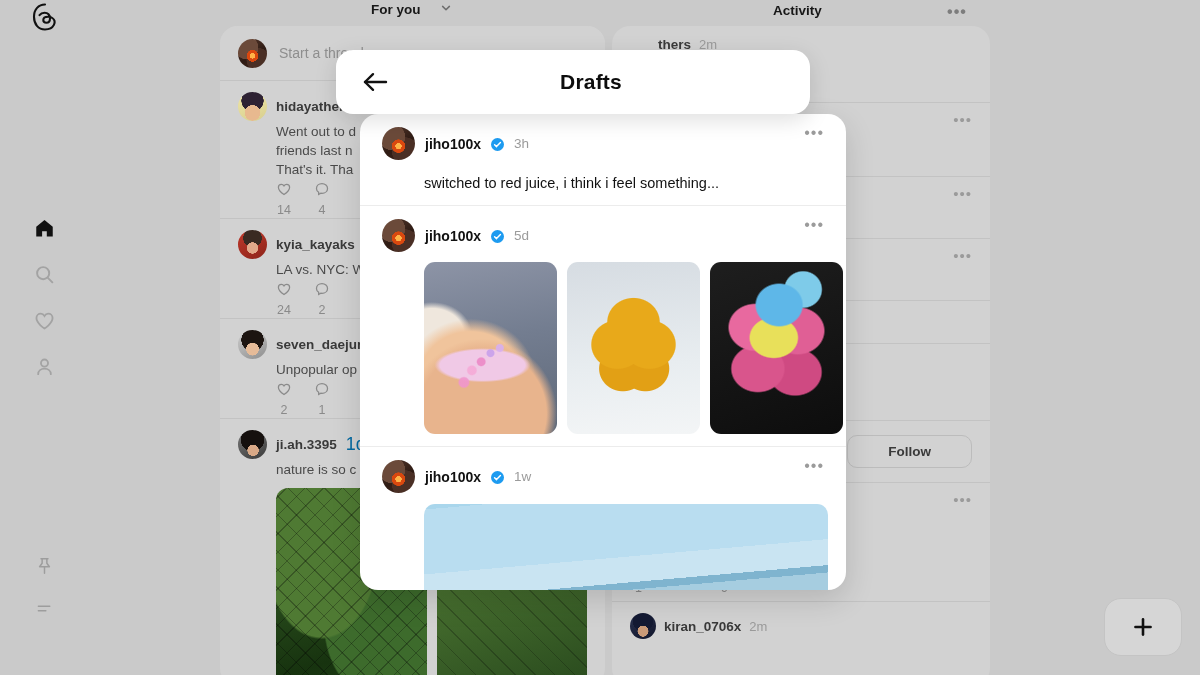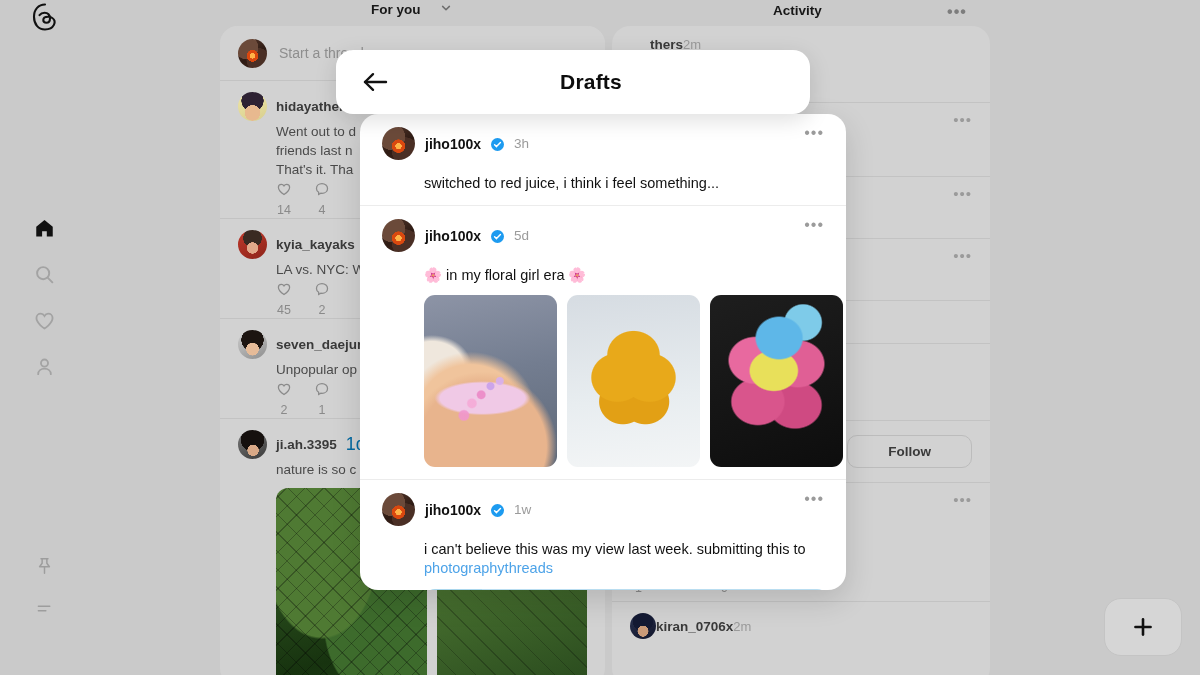--- a/index.html
+++ b/index.html
@@ -117,7 +117,7 @@
 
   
   .act-item { padding: 11px 18px 12px 18px; border-top: 1px solid #c3c3c3; position: relative; }
-  .act-head { display: flex; align-items: center; }
+  .act-head { display: flex; align-items: center; gap: 8px; }
   .act-name { font-size: 13.5px; font-weight: 700; color: #3a3a3a; }
   .act-time { font-size: 13px; color: #9a9a9a; }
   .act-line { font-size: 13.5px; color: #6e6e6e; line-height: 19px; margin-left: 0; white-space: nowrap; }

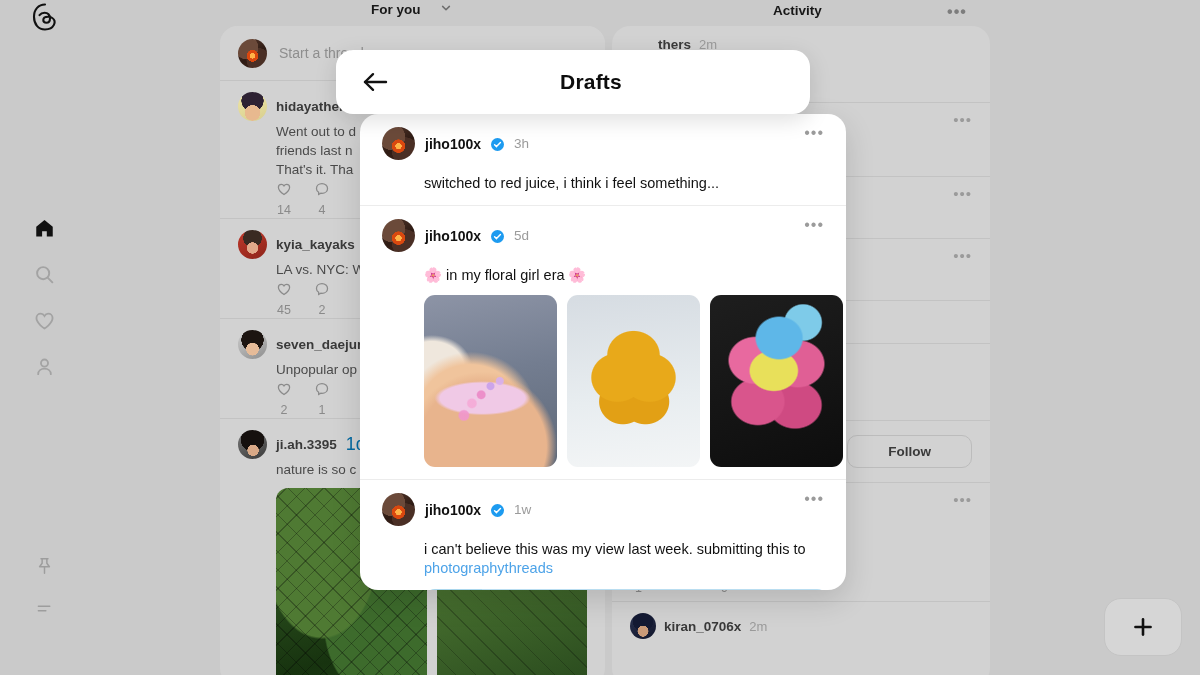--- a/index.html
+++ b/index.html
@@ -516,7 +516,6 @@
         </span>
         <span class="draft-time">5d</span>
       </div>
-      <div class="draft-text">🌸 in my floral girl era 🌸</div>
       <div class="draft-media">
         <div class="thumb img-ring"></div>
         <div class="thumb img-jelly"></div>

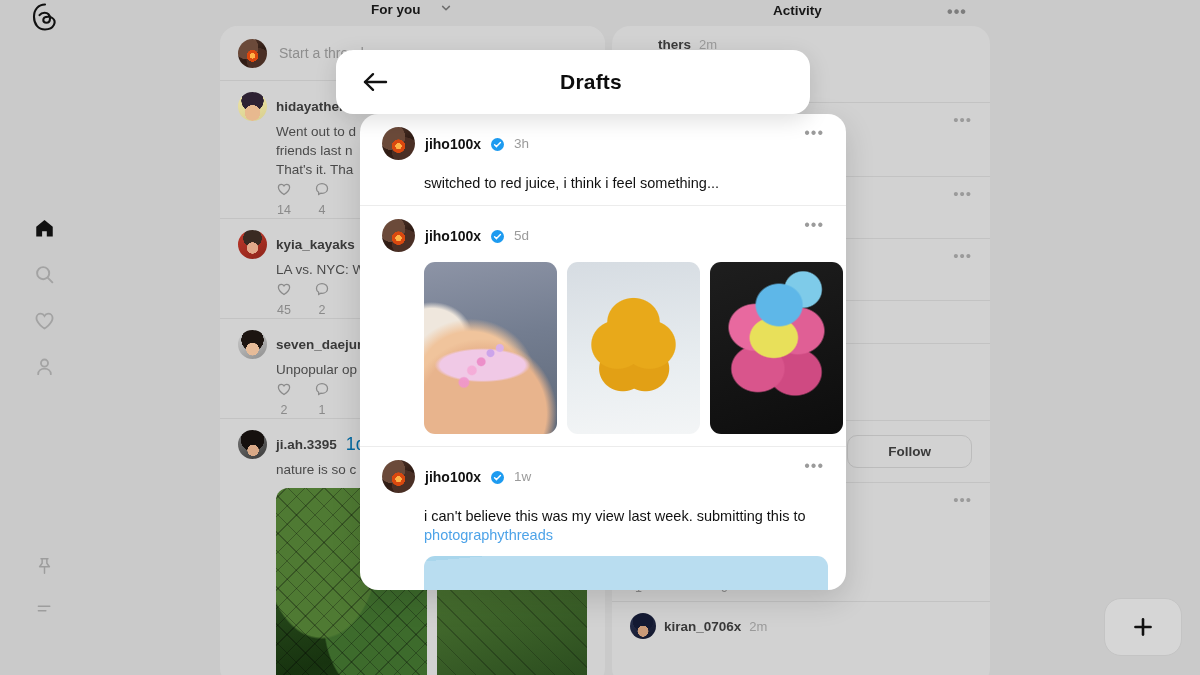--- a/index.html
+++ b/index.html
@@ -328,7 +328,7 @@
           <svg width="16" height="16" viewBox="0 0 24 24">
               <path d="M12 20.3S3.6 15.1 3.6 9.5c0-2.7 2.1-4.6 4.5-4.6 1.7 0 3.1 1 3.9 2.3.8-1.3 2.2-2.3 3.9-2.3 2.4 0 4.5 1.9 4.5 4.6 0 5.6-8.4 10.8-8.4 10.8z" fill="none" stroke="#8a8a8a" stroke-width="1.9"></path>
             </svg>
-          <span>45</span>
+          <span>24</span>
         </span>
         <span class="act">
           <svg width="16" height="16" viewBox="0 0 24 24">

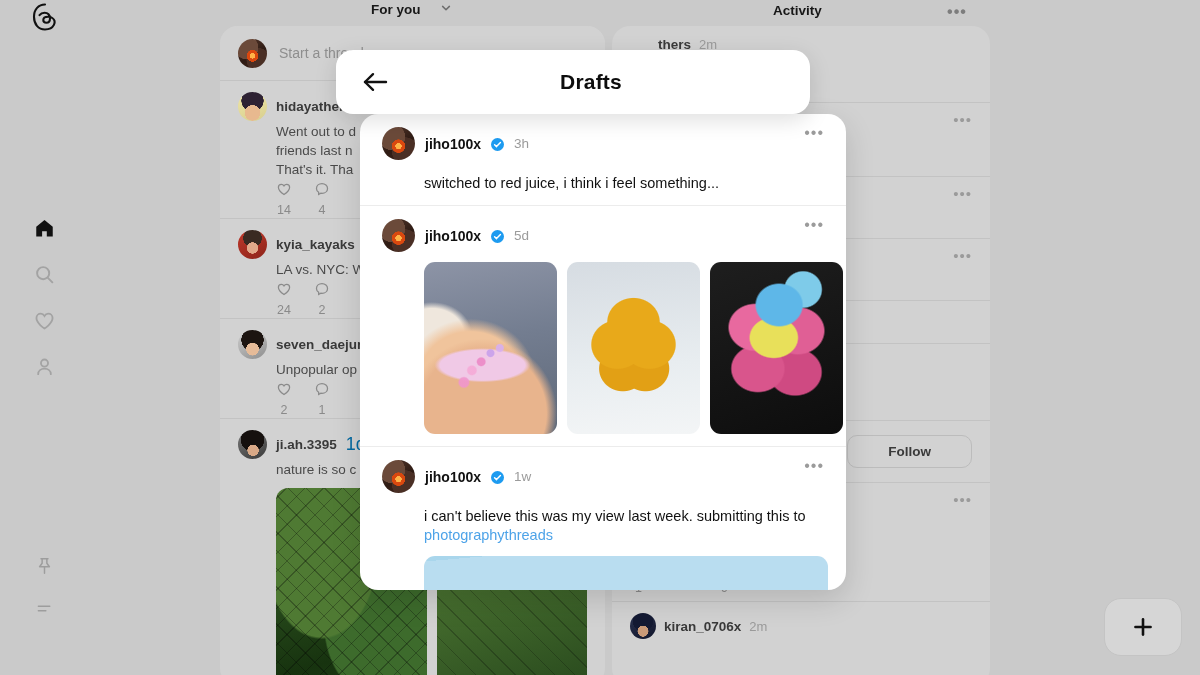--- a/index.html
+++ b/index.html
@@ -536,7 +536,6 @@
         </span>
         <span class="draft-time">1w</span>
       </div>
-      <div class="draft-text"><span>i can't believe this was my view last week. submitting this to </span><br><span class="draft-link">photographythreads</span></div>
       <div class="thumb-wide img-coast">
         
         

